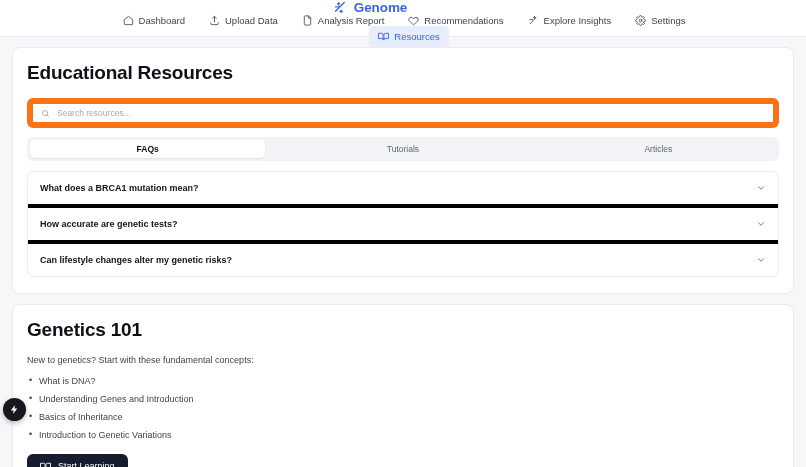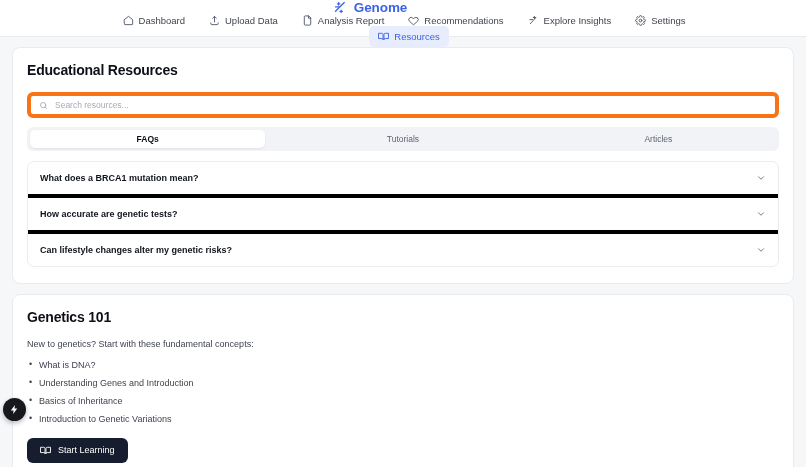--- a/index.html
+++ b/index.html
@@ -62,7 +62,7 @@
     padding: 14px 14px 16px 14px;
   }
   .card-title {
-    font-size: 14px;
+    font-size: 19px;
     font-weight: bold;
     color: #0d1117;
     letter-spacing: -0.2px;

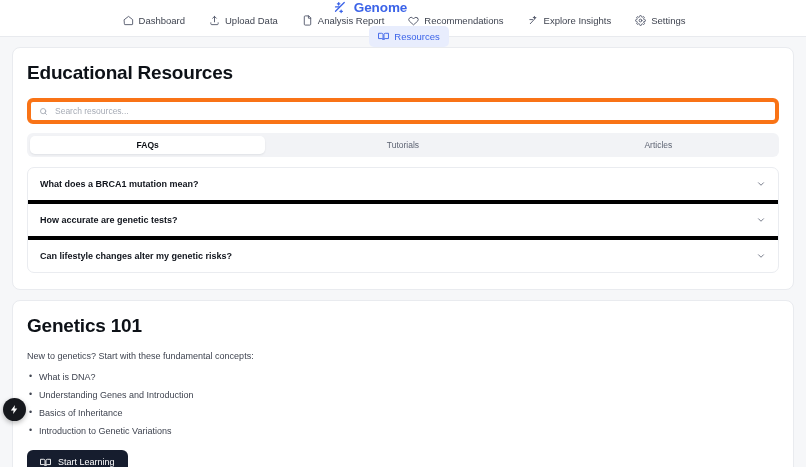--- a/index.html
+++ b/index.html
@@ -72,7 +72,7 @@
   
   .search-wrap {
     display: flex; align-items: center; gap: 7px;
-    border: 4px solid #f97316;
+    border: 6px solid #f97316;
     border-radius: 6px;
     height: 20px;
     padding: 9px 8px;

